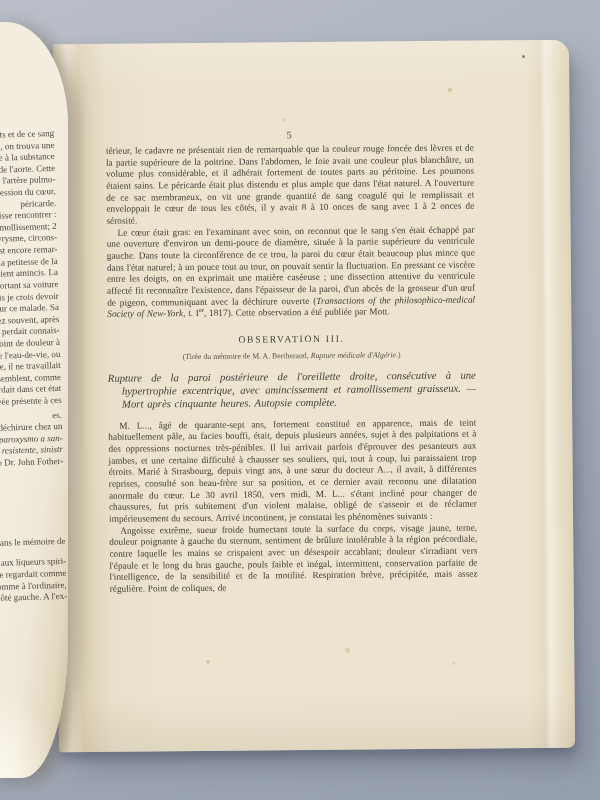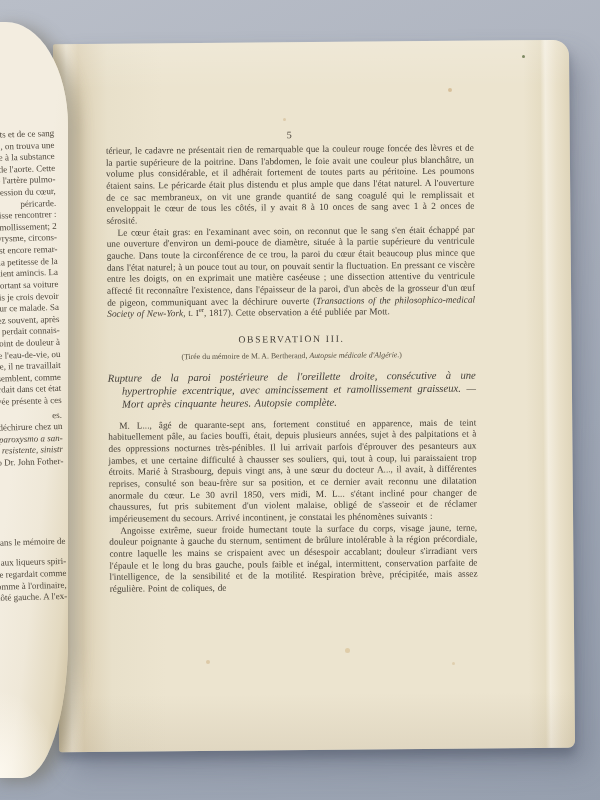--- a/index.html
+++ b/index.html
@@ -79,7 +79,7 @@
         <p><span>Le cœur était gras: en l'examinant avec soin, on reconnut que le sang s'en était échappé par une ouverture d'environ un demi-pouce de diamètre, située à la partie supérieure du ventricule gauche. Dans toute la circonférence de ce trou, la paroi du cœur était beaucoup plus mince que dans l'état naturel; à un pouce tout au tour, on pouvait sentir la fluctuation. En pressant ce viscère entre les doigts, on en exprimait une matière caséeuse ; une dissection attentive du ventricule affecté fit reconnaître l'existence, dans l'épaisseur de la paroi, d'un abcès de la grosseur d'un œuf de pigeon, communiquant avec la déchirure ouverte (</span><span class="it">Transactions of the philosophico-medical Society of New-York</span><span>, t. I</span><sup>er</sup><span>, 1817). Cette observation a été publiée par Mott.</span></p>
       </div>
       <div class="obs-heading">OBSERVATION III.</div>
-      <div class="obs-source"><span>(Tirée du mémoire de M. A. Bertherand, </span><span class="it">Autopsie médicale d'Algérie</span><span>.)</span></div>
+      <div class="obs-source"><span>(Tirée du mémoire de M. A. Bertherand, </span><span class="it">Rupture médicale d'Algérie</span><span>.)</span></div>
       <div class="obs-title">Rupture de la paroi postérieure de l'oreillette droite, consécutive à une hypertrophie excentrique, avec amincissement et ramollissement graisseux. — Mort après cinquante heures. Autopsie complète.</div>
       <div class="body-text">
         <p class="para3">M. L..., âgé de quarante-sept ans, fortement constitué en apparence, mais de teint habituellement pâle, au facies bouffi, était, depuis plusieurs années, sujet à des palpitations et à des oppressions nocturnes très-pénibles. Il lui arrivait parfois d'éprouver des pesanteurs aux jambes, et une certaine difficulté à chausser ses souliers, qui, tout à coup, lui paraissaient trop étroits. Marié à Strasbourg, depuis vingt ans, à une sœur du docteur A..., il avait, à différentes reprises, consulté son beau-frère sur sa position, et ce dernier avait reconnu une dilatation anormale du cœur. Le 30 avril 1850, vers midi, M. L... s'étant incliné pour changer de chaussures, fut pris subitement d'un violent malaise, obligé de s'asseoir et de réclamer impérieusement du secours. Arrivé incontinent, je constatai les phénomènes suivants :</p>

